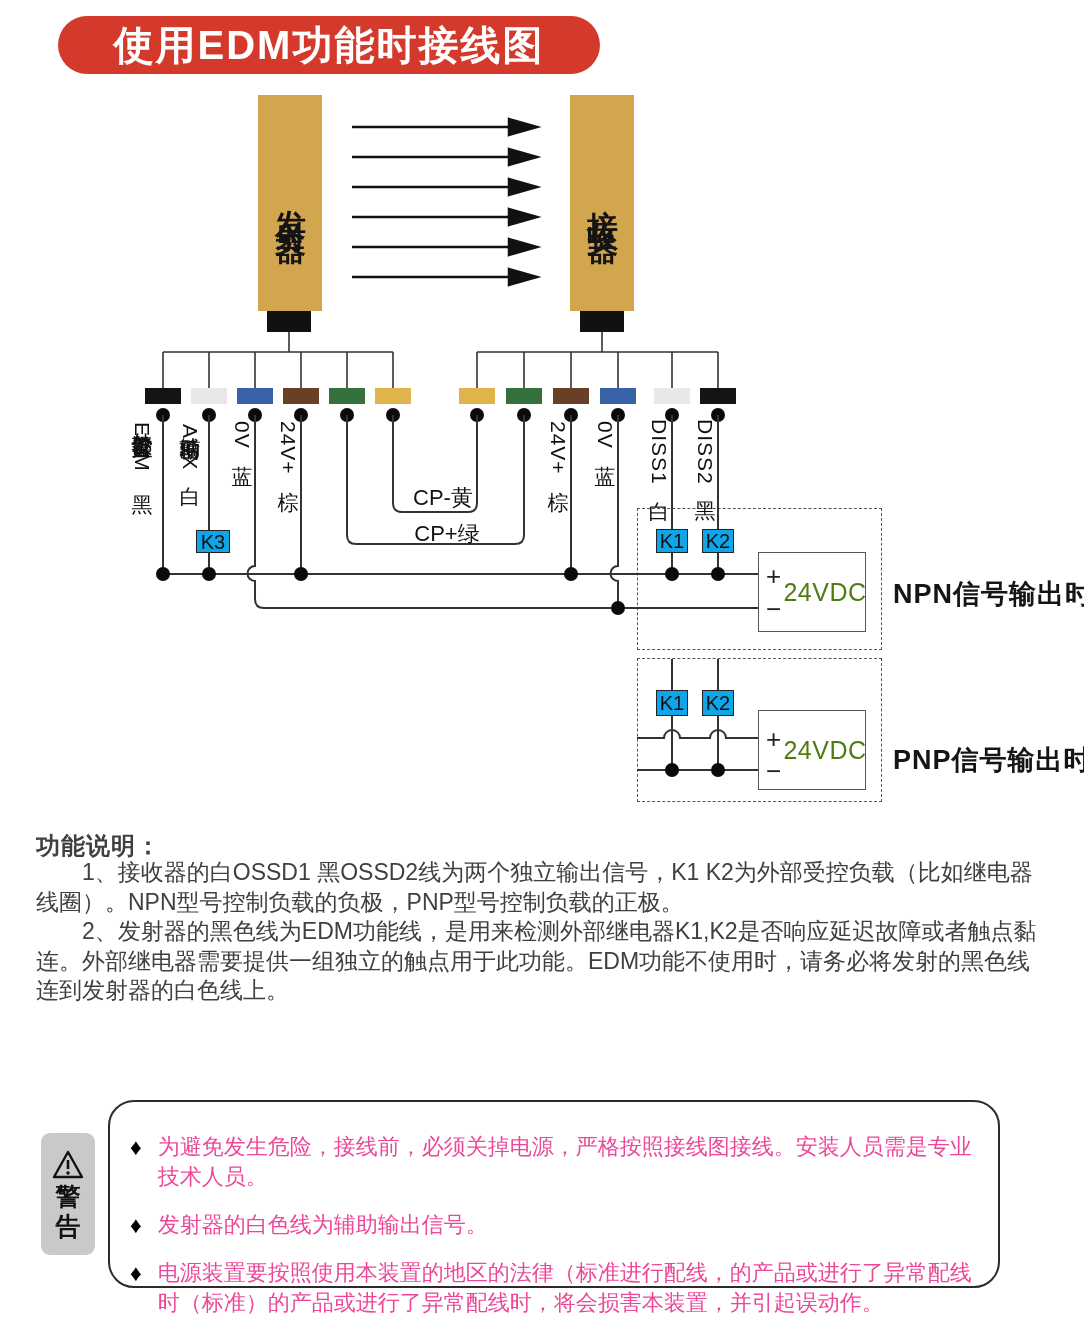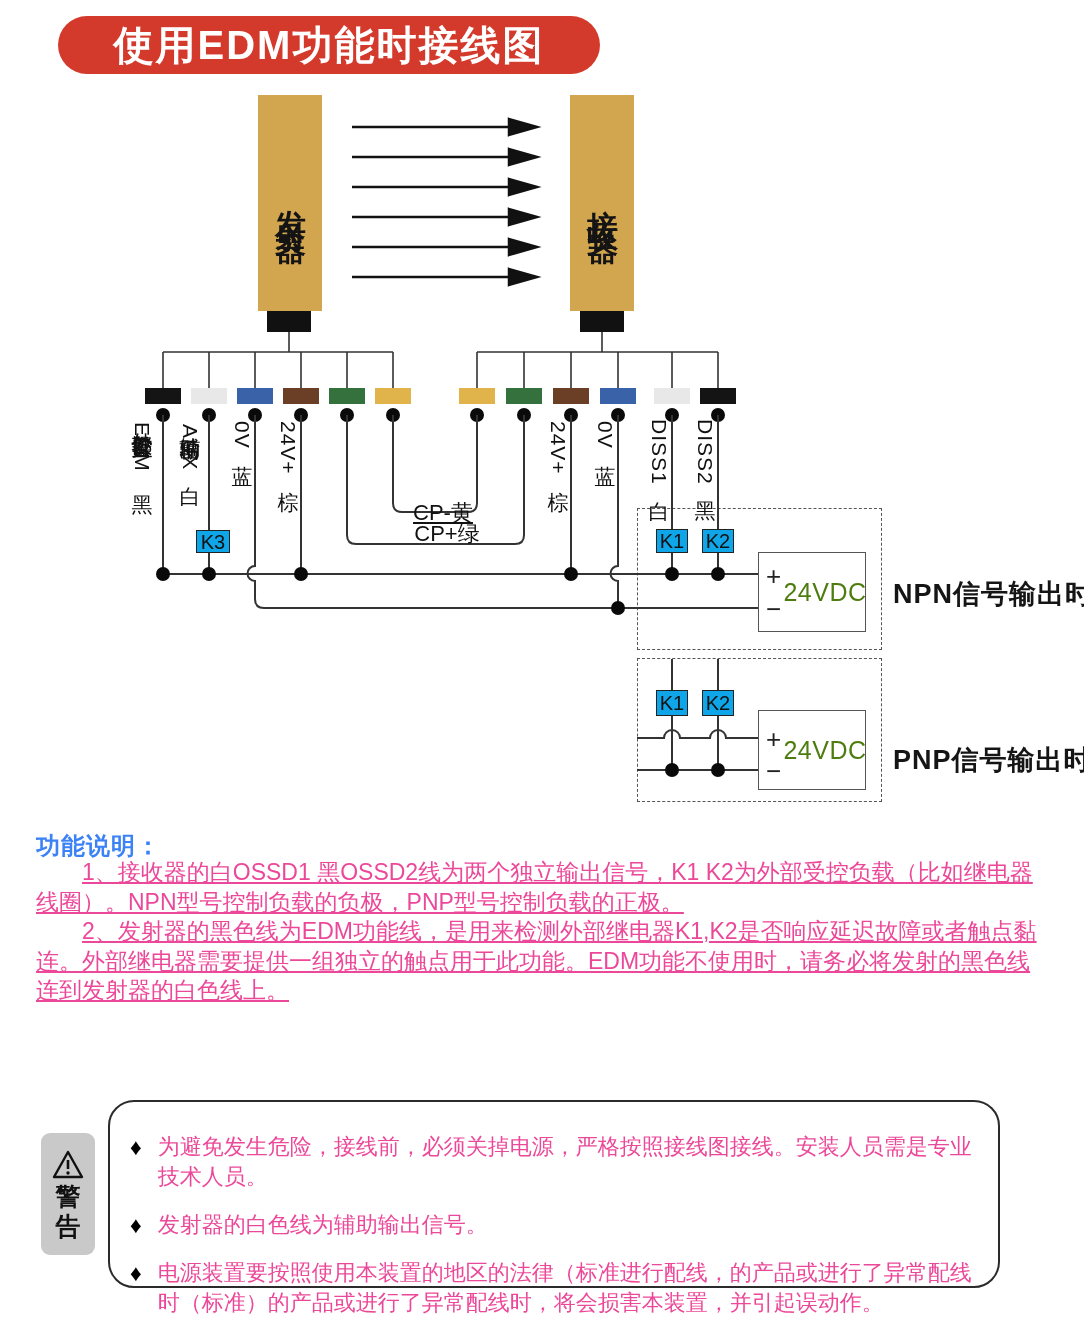--- a/index.html
+++ b/index.html
@@ -169,7 +169,7 @@
   <div class="abs vlabel" style="left:647px;top:419px;">DISS1白</div>
   <div class="abs vlabel" style="left:693px;top:419px;">DISS2黑</div>
 
-  <div class="abs cp-label" style="left:403px;top:498px;width:80px;text-decoration:underline;">CP-黄</div>
+  <div class="abs cp-label" style="left:403px;top:483px;width:80px;">CP-黄</div>
   <div class="abs cp-label" style="left:401px;top:519px;width:92px;">CP+绿</div>
 
   <div class="abs fn-heading">功能说明：</div>

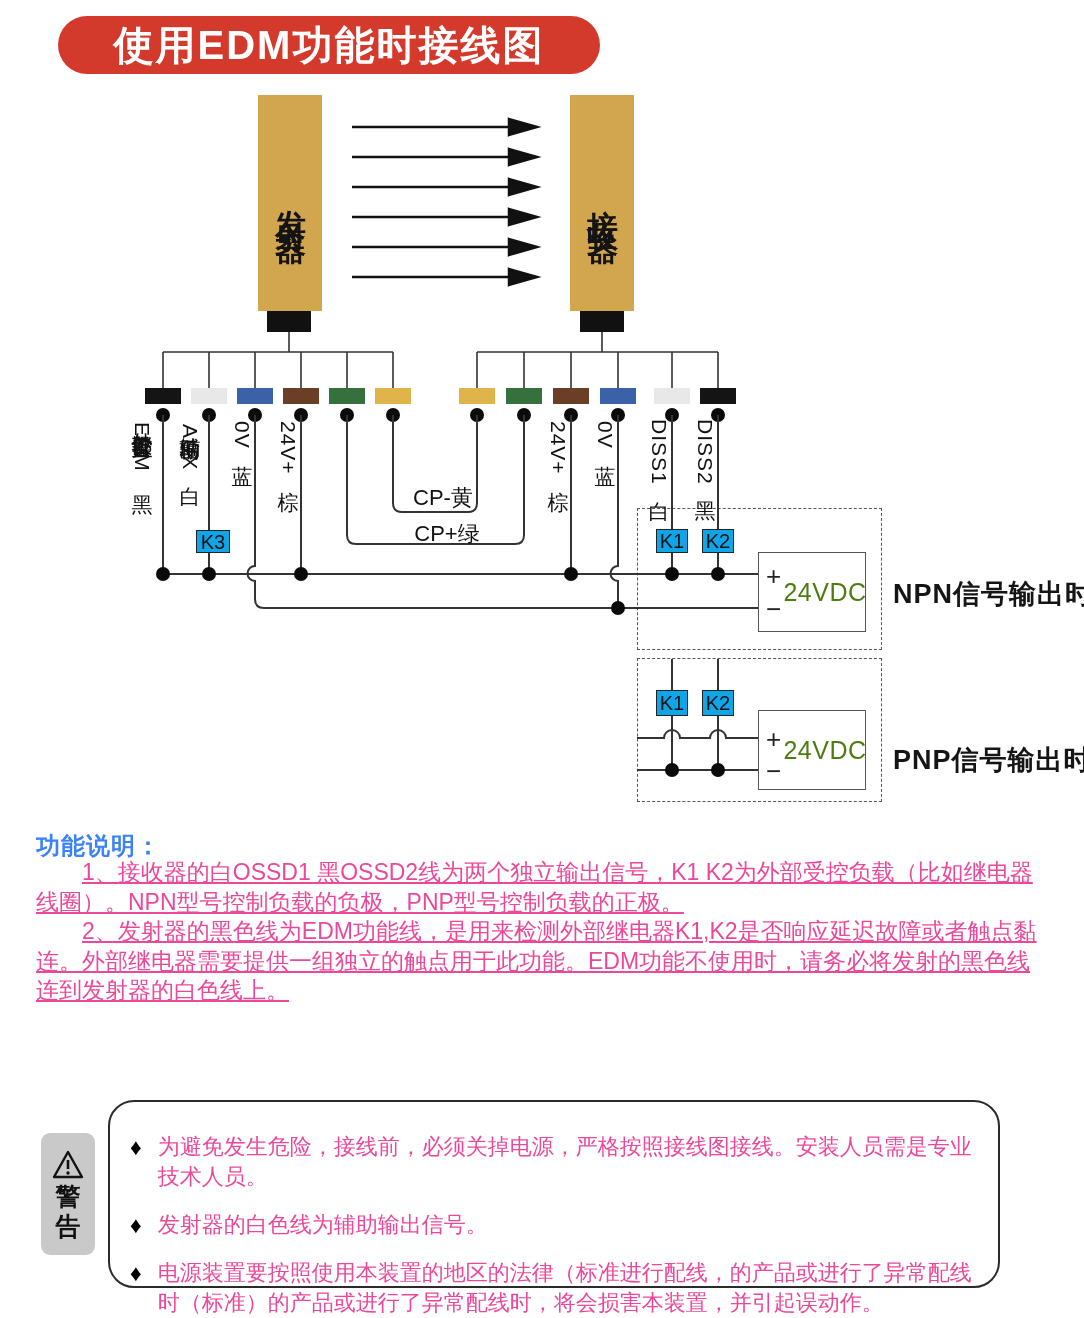--- a/index.html
+++ b/index.html
@@ -21,7 +21,7 @@
   .vlabel{writing-mode:vertical-rl;text-orientation:mixed;font-size:21px;letter-spacing:1px;
       color:#111;z-index:3;white-space:pre;line-height:24px;}
   .cp-label{font-size:22px;color:#111;text-align:center;z-index:3;white-space:nowrap;}
-  .fn-heading{left:36px;top:830px;font-size:24px;font-weight:600;color:#3b82f6;z-index:3;letter-spacing:1px;}
+  .fn-heading{left:36px;top:830px;font-size:24px;font-weight:600;color:#404040;z-index:3;letter-spacing:1px;}
   .fn-text{left:36px;top:858px;width:1016px;font-size:23px;line-height:29.5px;color:#ec4899;z-index:3;text-decoration:underline;}
   .fn-text p{margin:0;text-indent:2em;}
   .warn-box{left:108px;top:1100px;width:892px;height:188px;border:2px solid #2b2b2b;border-radius:26px;

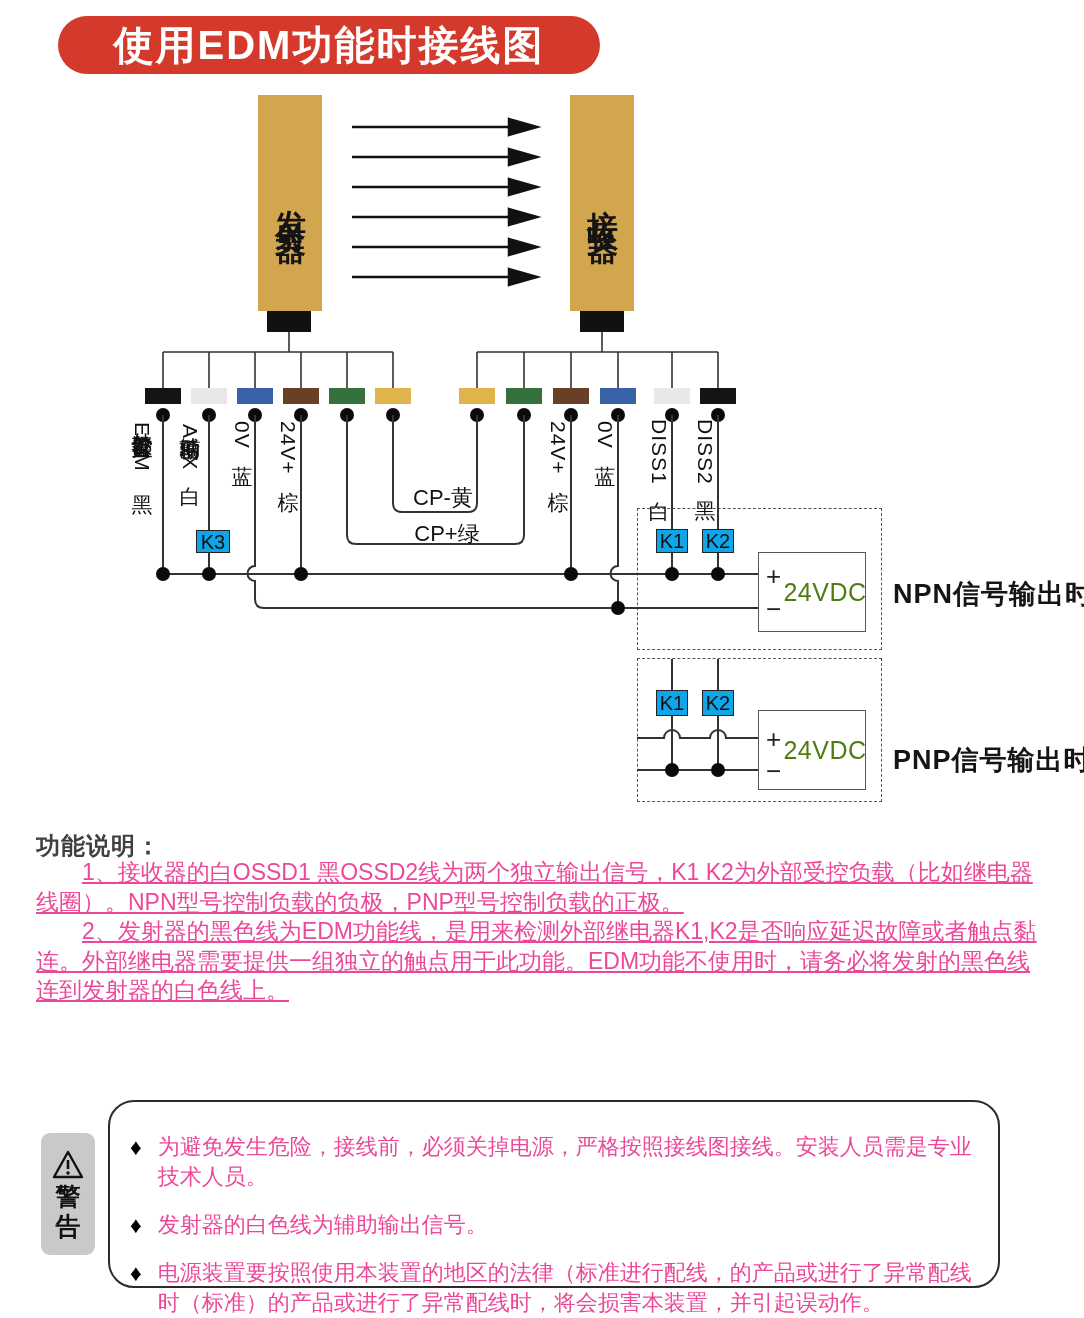--- a/index.html
+++ b/index.html
@@ -22,7 +22,7 @@
       color:#111;z-index:3;white-space:pre;line-height:24px;}
   .cp-label{font-size:22px;color:#111;text-align:center;z-index:3;white-space:nowrap;}
   .fn-heading{left:36px;top:830px;font-size:24px;font-weight:600;color:#404040;z-index:3;letter-spacing:1px;}
-  .fn-text{left:36px;top:858px;width:1016px;font-size:23px;line-height:29.5px;color:#ec4899;z-index:3;text-decoration:underline;}
+  .fn-text{left:36px;top:858px;width:1016px;font-size:23px;line-height:29.5px;color:#404040;z-index:3;}
   .fn-text p{margin:0;text-indent:2em;}
   .warn-box{left:108px;top:1100px;width:892px;height:188px;border:2px solid #2b2b2b;border-radius:26px;
       background:#fff;box-sizing:border-box;padding:30px 26px 0 20px;z-index:3;}

